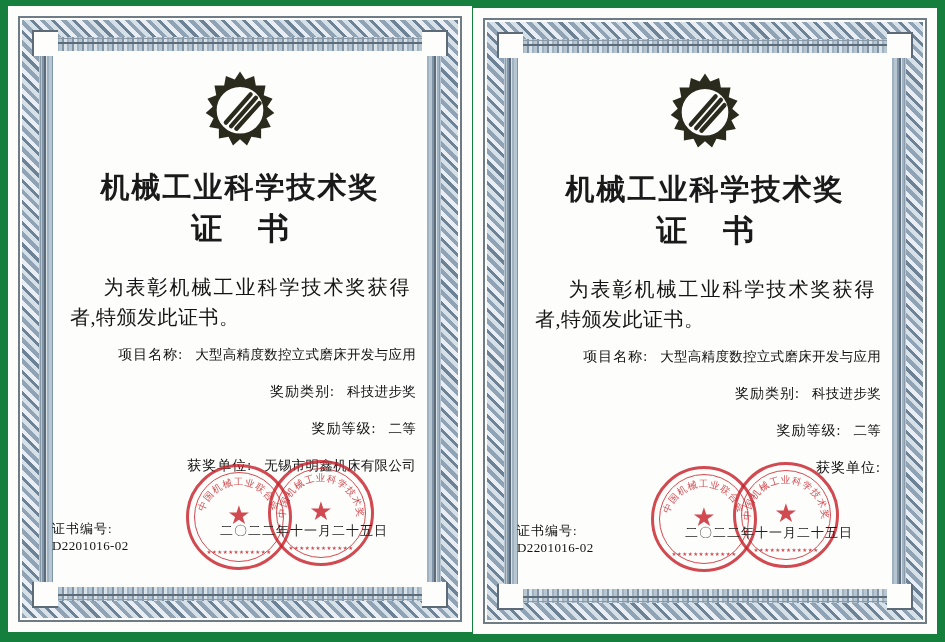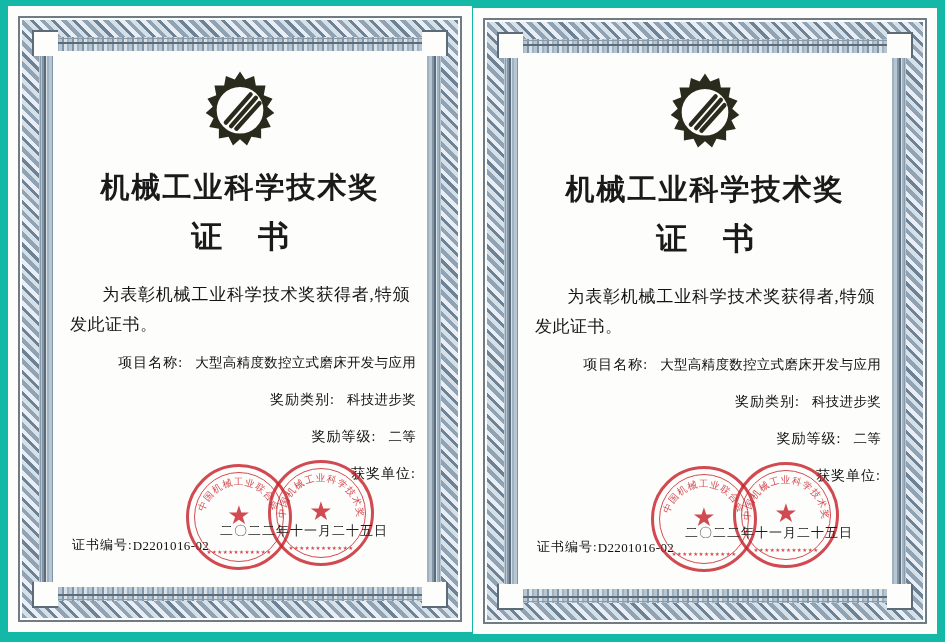--- a/index.html
+++ b/index.html
@@ -18,7 +18,7 @@
     flex-direction: row;
     justify-content: space-between;
     align-items: flex-start;
-    background: #14b8a6;
+    background: #15803d;
     box-sizing: border-box;
   }
   .cert {

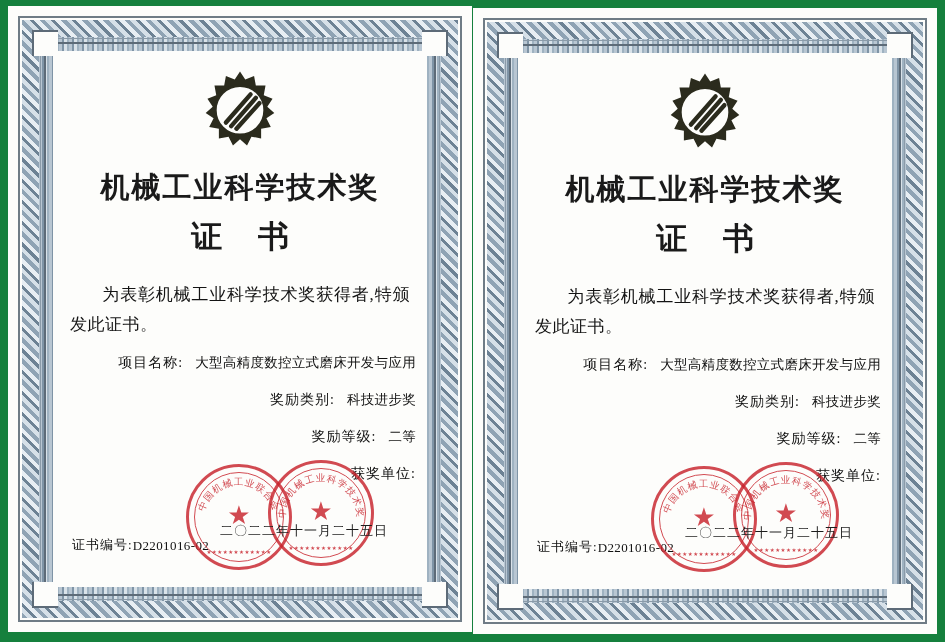--- a/index.html
+++ b/index.html
@@ -111,7 +111,7 @@
     white-space: nowrap;
   }
   .title-sub {
-    margin-top: 8px;
+    margin-top: 0;
     font-size: 31px;
     font-weight: bold;
     letter-spacing: 14px;

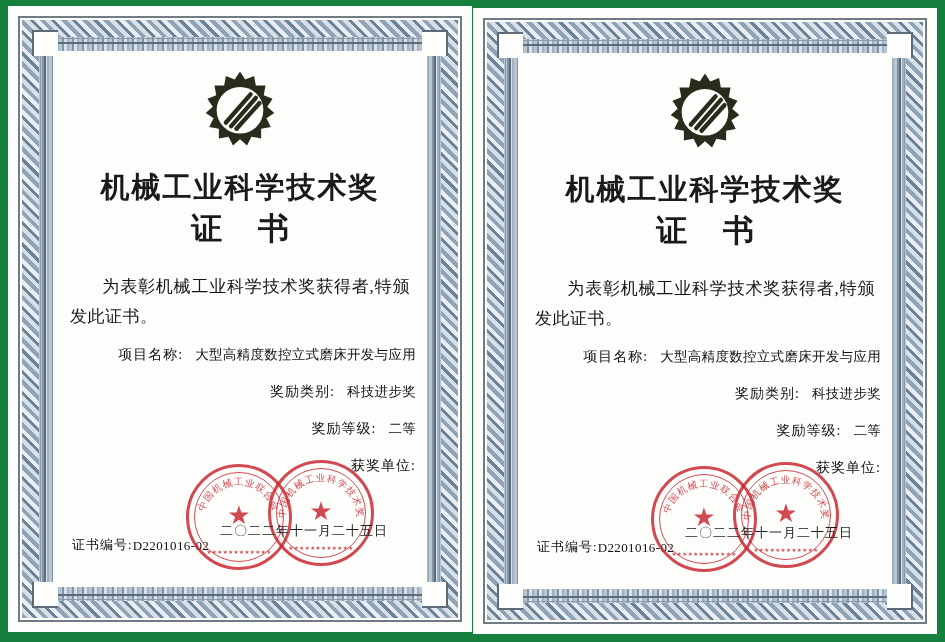--- a/index.html
+++ b/index.html
@@ -123,7 +123,7 @@
   .para {
     margin-top: 22px;
     width: 340px;
-    font-size: 17px;
+    font-size: 20px;
     line-height: 30px;
     color: #141414;
     text-align: justify;

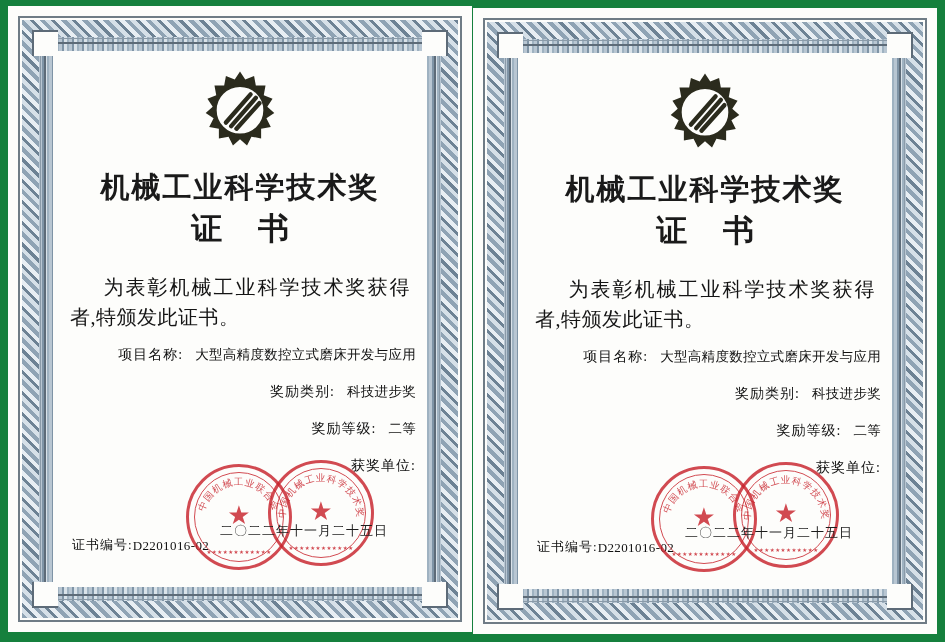--- a/index.html
+++ b/index.html
@@ -284,6 +284,7 @@
         </div>
         <div class="field-row">
           <span class="field-label">获奖单位:</span>
+          <span class="field-value">无锡市明鑫机床有限公司</span>
         </div>
       </div>
 

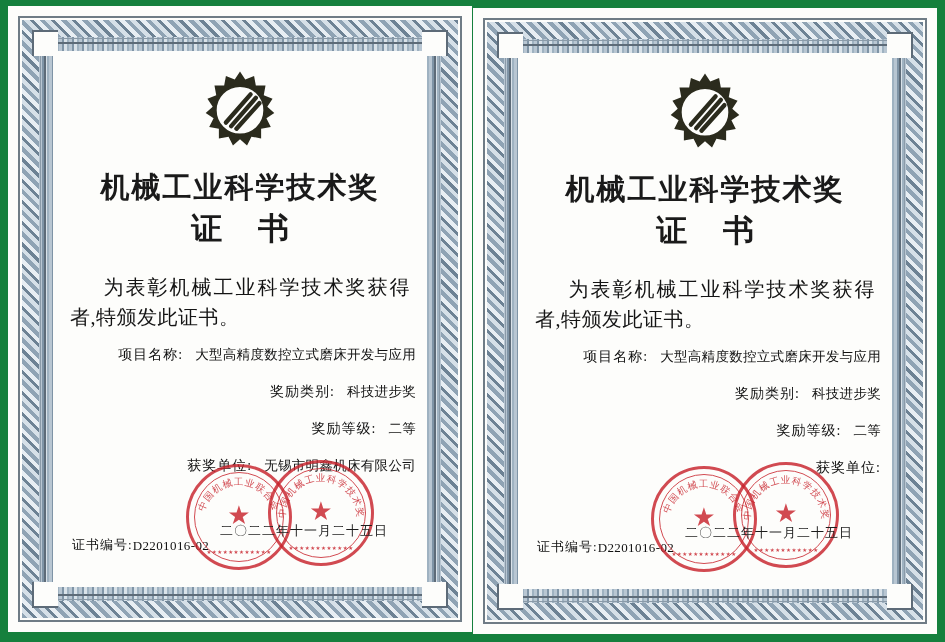--- a/index.html
+++ b/index.html
@@ -161,13 +161,14 @@
 
   .footer {
     position: absolute;
-    left: 20px;
+    left: 0;
     bottom: 34px;
     width: 340px;
     display: flex;
-    align-items: flex-end;
+    align-items: flex-start;
     font-size: 13px;
     color: #111;
+    flex-direction: column;
   }
   .footer .f-label { letter-spacing: 1px; }
   .footer .f-value { margin-left: 0; letter-spacing: 0.4px; }

